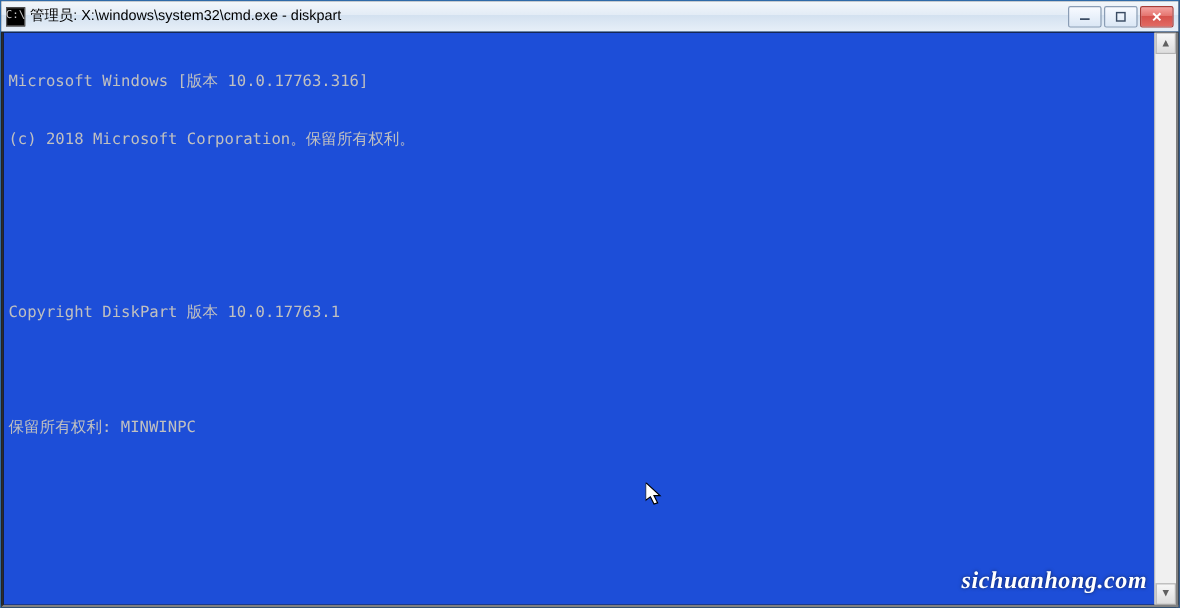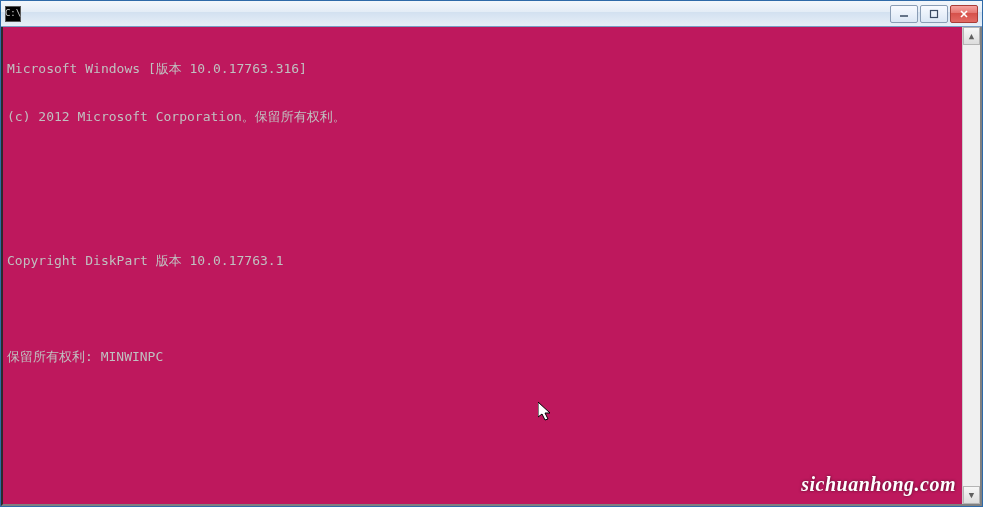--- a/index.html
+++ b/index.html
@@ -129,6 +129,7 @@
 
   <div class="titlebar">
     <span class="app-icon">C:\</span>
+    <span class="title-text">管理员: X:\windows\system32\cmd.exe - diskpart</span>
     <span class="spacer"></span>
     <div class="win-buttons">
       <div class="win-btn">

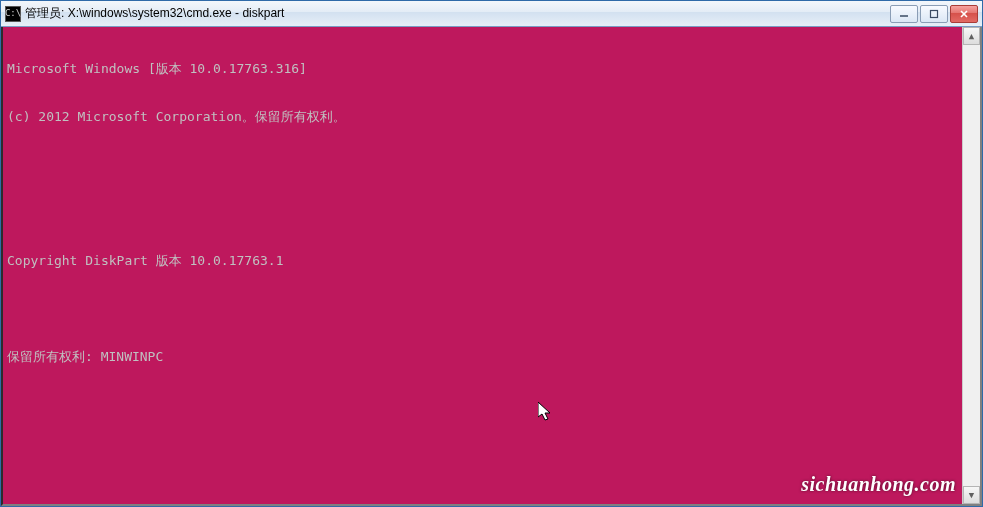--- a/index.html
+++ b/index.html
@@ -75,7 +75,7 @@
   .console {
     position: absolute;
     left: 0; top: 0; right: 18px; bottom: 0;
-    background: #be185d;
+    background: #1d4ed8;
     color: #c0c0c0;
     font-family: "NSimSun","SimSun","Consolas",monospace;
     font-size: 13px;

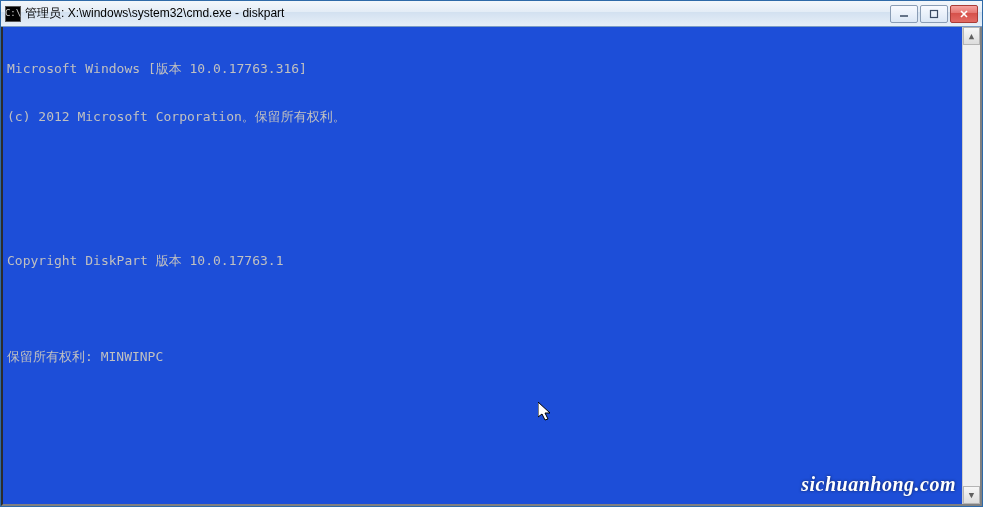--- a/index.html
+++ b/index.html
@@ -155,7 +155,7 @@
 
     <div class="console">
       <div class="line"><span class="txt">Microsoft Windows [版本 10.0.17763.316]</span></div>
-      <div class="line"><span class="txt">(c) 2012 Microsoft Corporation。保留所有权利。</span></div>
+      <div class="line"><span class="txt">(c) 2018 Microsoft Corporation。保留所有权利。</span></div>
       <div class="line"><span class="txt"></span></div>
       <div class="line"><span class="txt"></span></div>
       <div class="line"><span class="txt">Copyright DiskPart 版本 10.0.17763.1</span></div>

